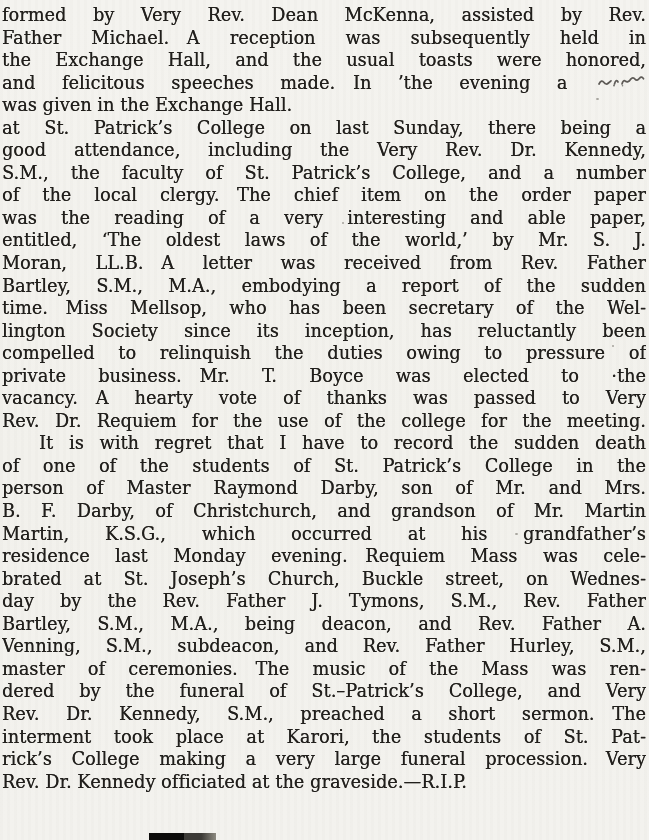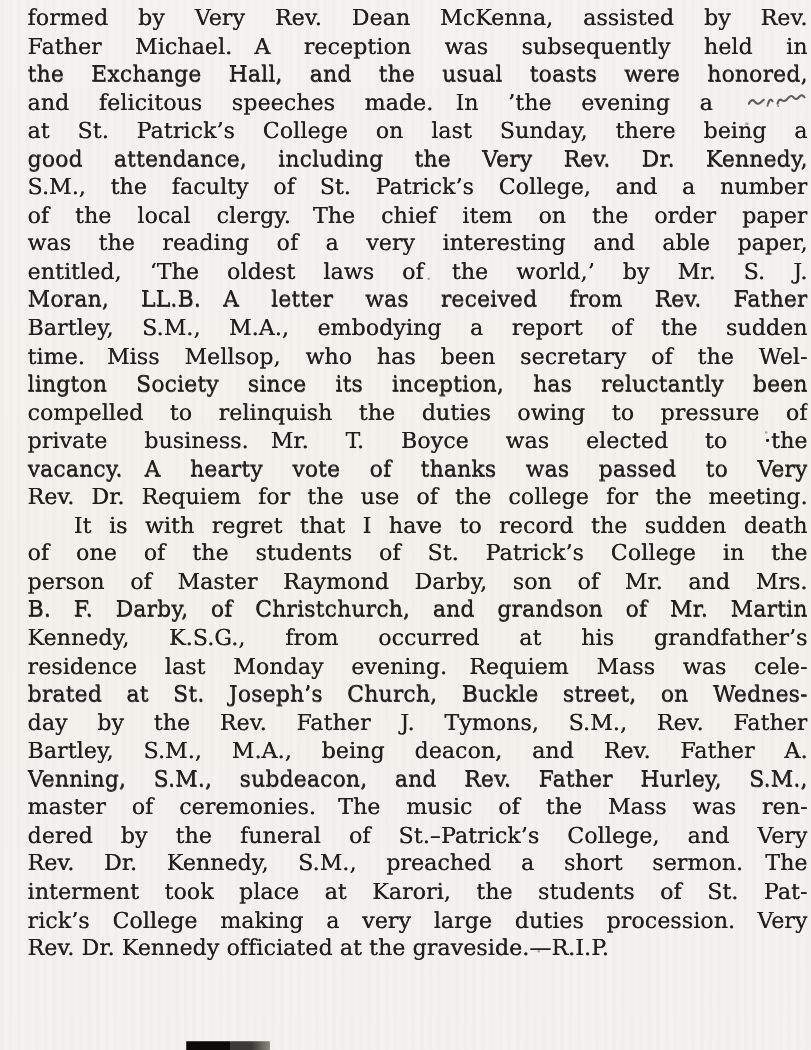--- a/index.html
+++ b/index.html
@@ -31,7 +31,6 @@
     letter-spacing: 0.1px;
     text-shadow: 0.25px 0.25px 0.45px rgba(28,26,22,0.85);
     overflow: hidden;
-    margin-left: 20px;
   }
   .line.indent { text-indent: 37px; }
   .line.no-just { text-align-last: left; }

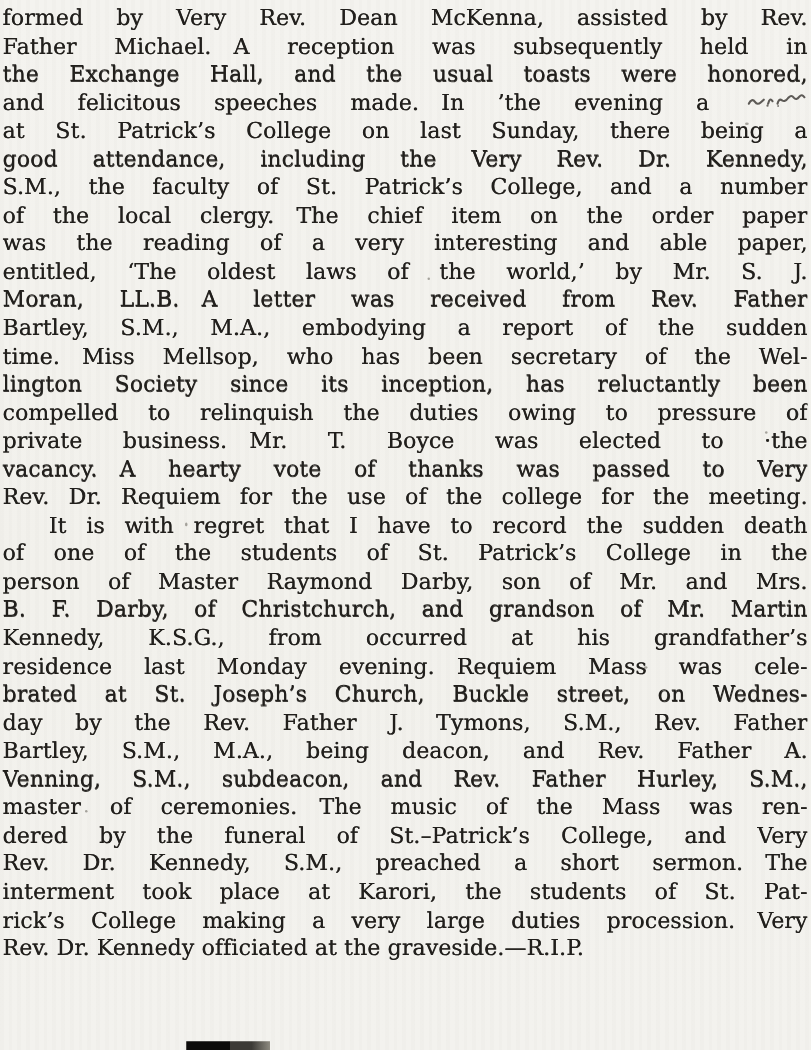--- a/index.html
+++ b/index.html
@@ -77,6 +77,7 @@
           <circle cx="24.5" cy="9.8" r="0.8" fill="#33302b" opacity="0.6"></circle>
         </svg></div>
 
+    <div class="line no-just">was given in the Exchange Hall.</div>
 
     <div class="line">at St. Patrick’s College on last Sunday, there being a</div>
     <div class="line">good attendance, including the Very Rev. Dr. Kennedy,</div>

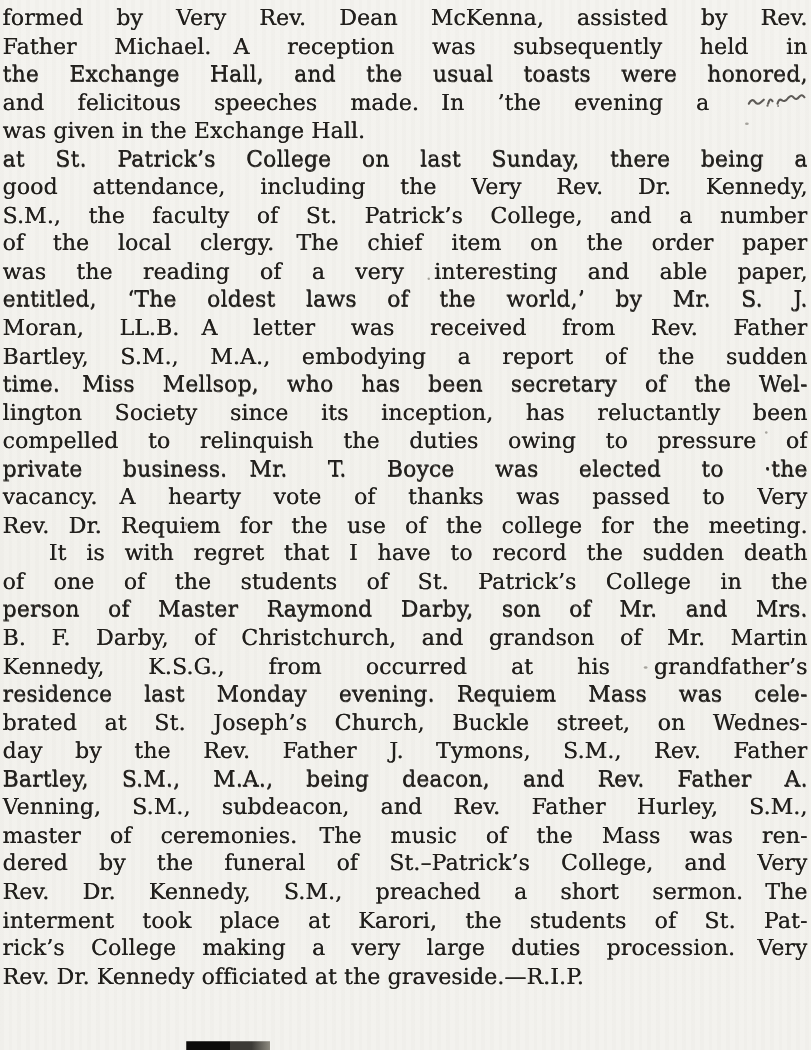--- a/index.html
+++ b/index.html
@@ -98,7 +98,7 @@
     <div class="line">of one of the students of St. Patrick’s College in the</div>
     <div class="line">person of Master Raymond Darby, son of Mr. and Mrs.</div>
     <div class="line">B. F. Darby, of Christchurch, and grandson of Mr. Martin</div>
-    <div class="line">Kennedy, K.S.G., from occurred at his grandfather’s</div>
+    <div class="line">Martin, K.S.G., which occurred at his grandfather’s</div>
     <div class="line">residence last Monday evening. Requiem Mass was cele-</div>
     <div class="line">brated at St. Joseph’s Church, Buckle street, on Wednes-</div>
     <div class="line">day by the Rev. Father J. Tymons, S.M., Rev. Father</div>

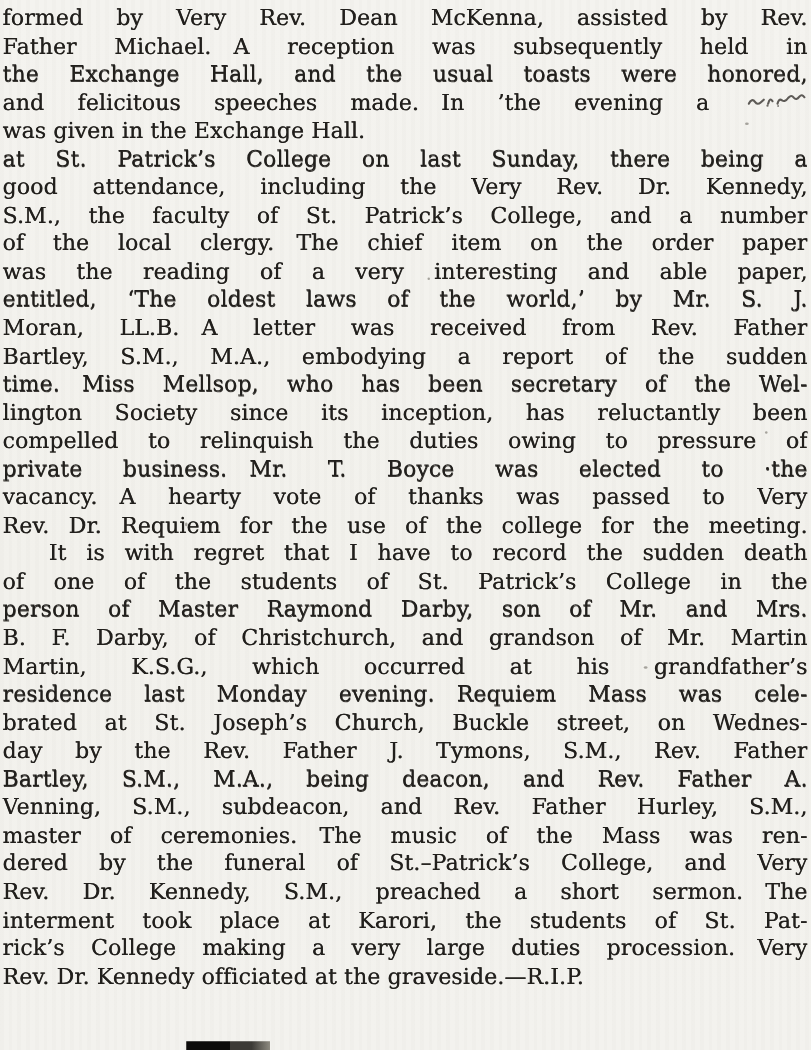--- a/index.html
+++ b/index.html
@@ -108,7 +108,7 @@
     <div class="line">dered by the funeral of St.–Patrick’s College, and Very</div>
     <div class="line">Rev. Dr. Kennedy, S.M., preached a short sermon. The</div>
     <div class="line">interment took place at Karori, the students of St. Pat-</div>
-    <div class="line">rick’s College making a very large duties procession. Very</div>
+    <div class="line">rick’s College making a very large funeral procession. Very</div>
     <div class="line no-just">Rev. Dr. Kennedy officiated at the graveside.—R.I.P.</div>
 
   </div>

